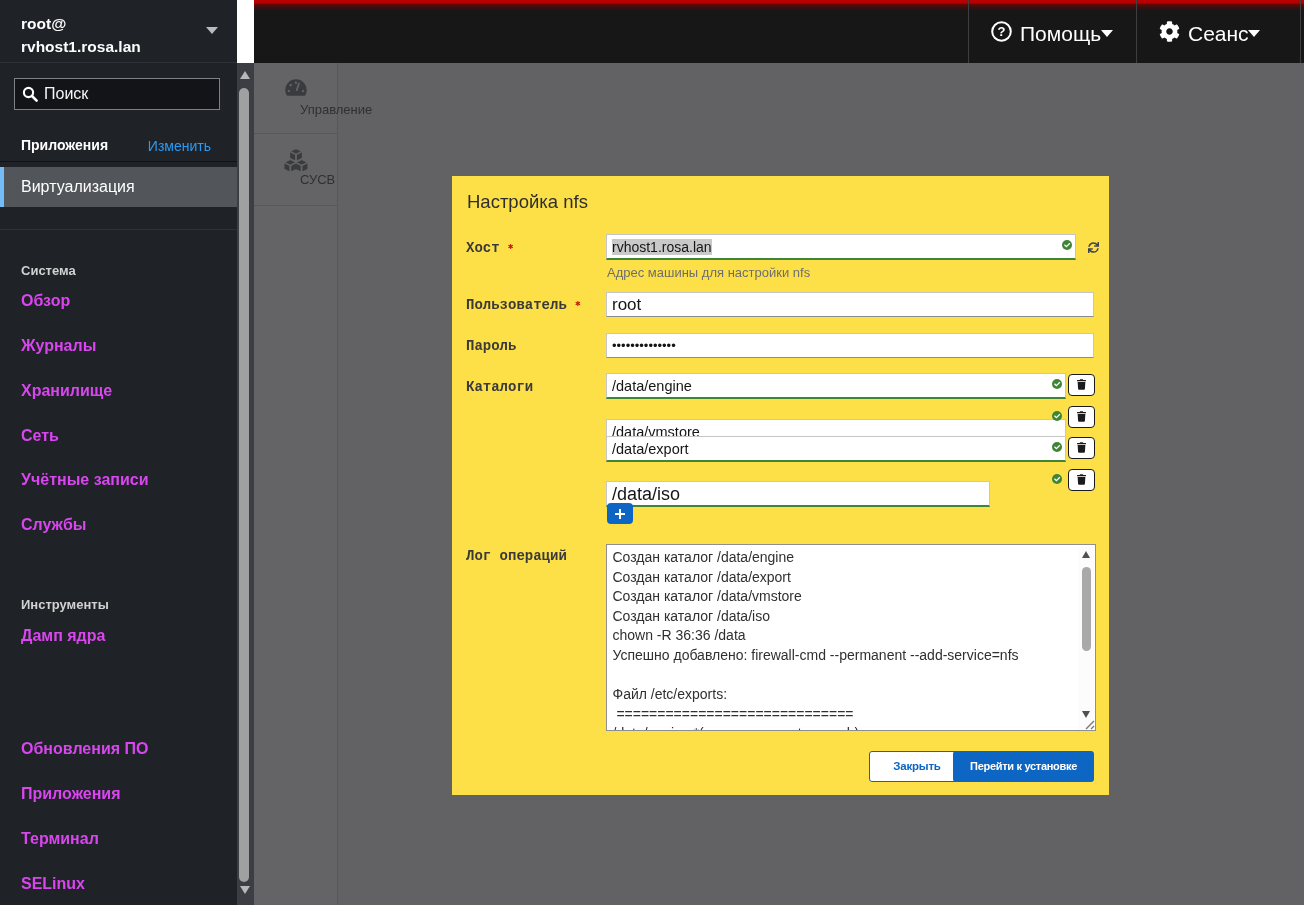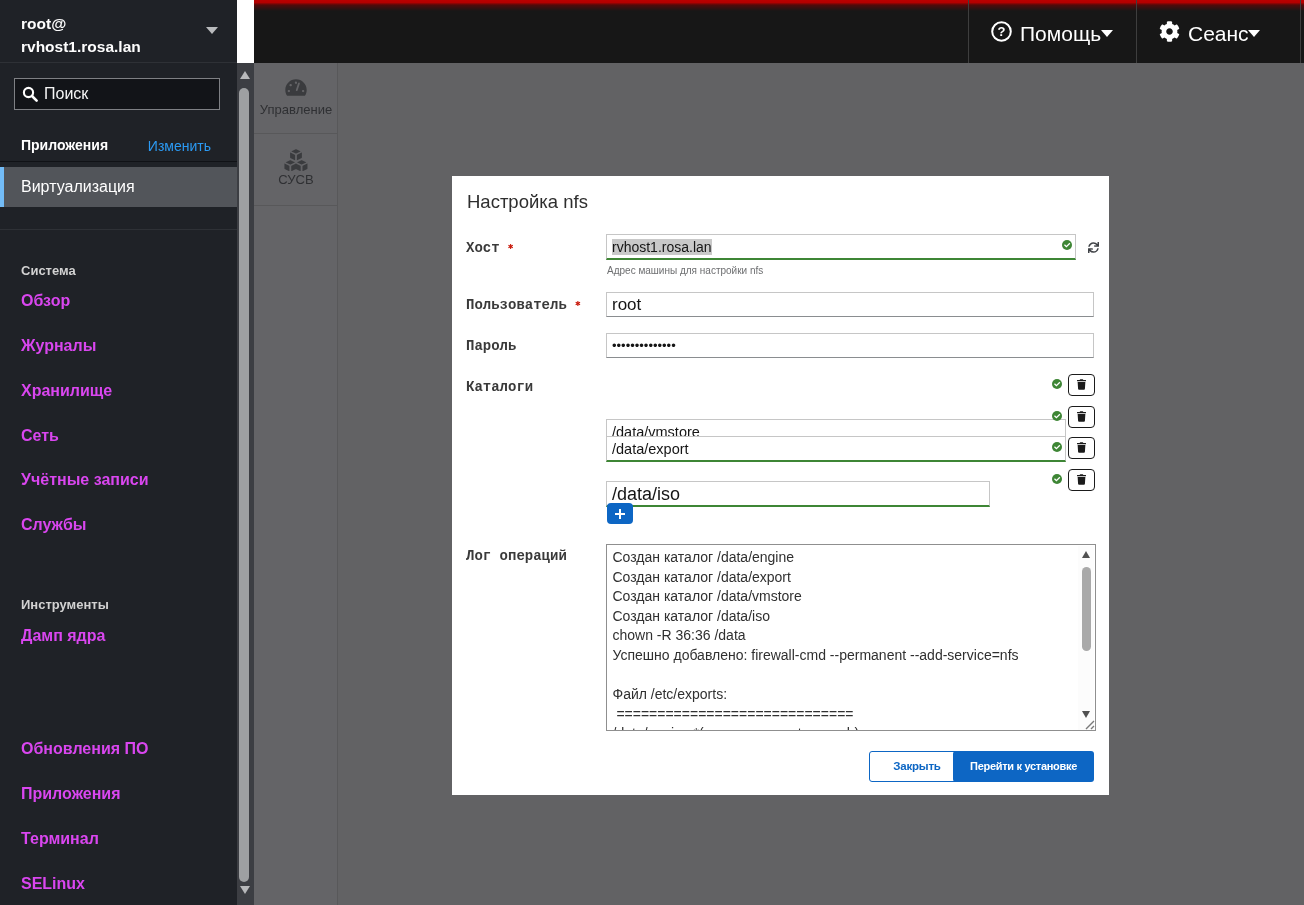--- a/index.html
+++ b/index.html
@@ -41,7 +41,7 @@
   #content { left:254px; top:63px; width:1050px; height:842px; background:#626264; }
   #strip { left:0; top:0; width:84px; height:842px; background:#646467; border-right:1px solid #58585a; }
   .tab { position:absolute; left:0; width:84px; border-bottom:1px solid #58585a; text-align:center; color:#303134; }
-  .tab .t-label { position:absolute; width:84px; text-align:center; font-size:13px; color:#2f3033; }
+  .tab .t-label { position:absolute; width:84px; text-align:left; font-size:13px; color:#2f3033;padding-left:46px; }
 
   
   #modal { left:198px; top:113px; width:657px; height:619px; background:#ffffff; }

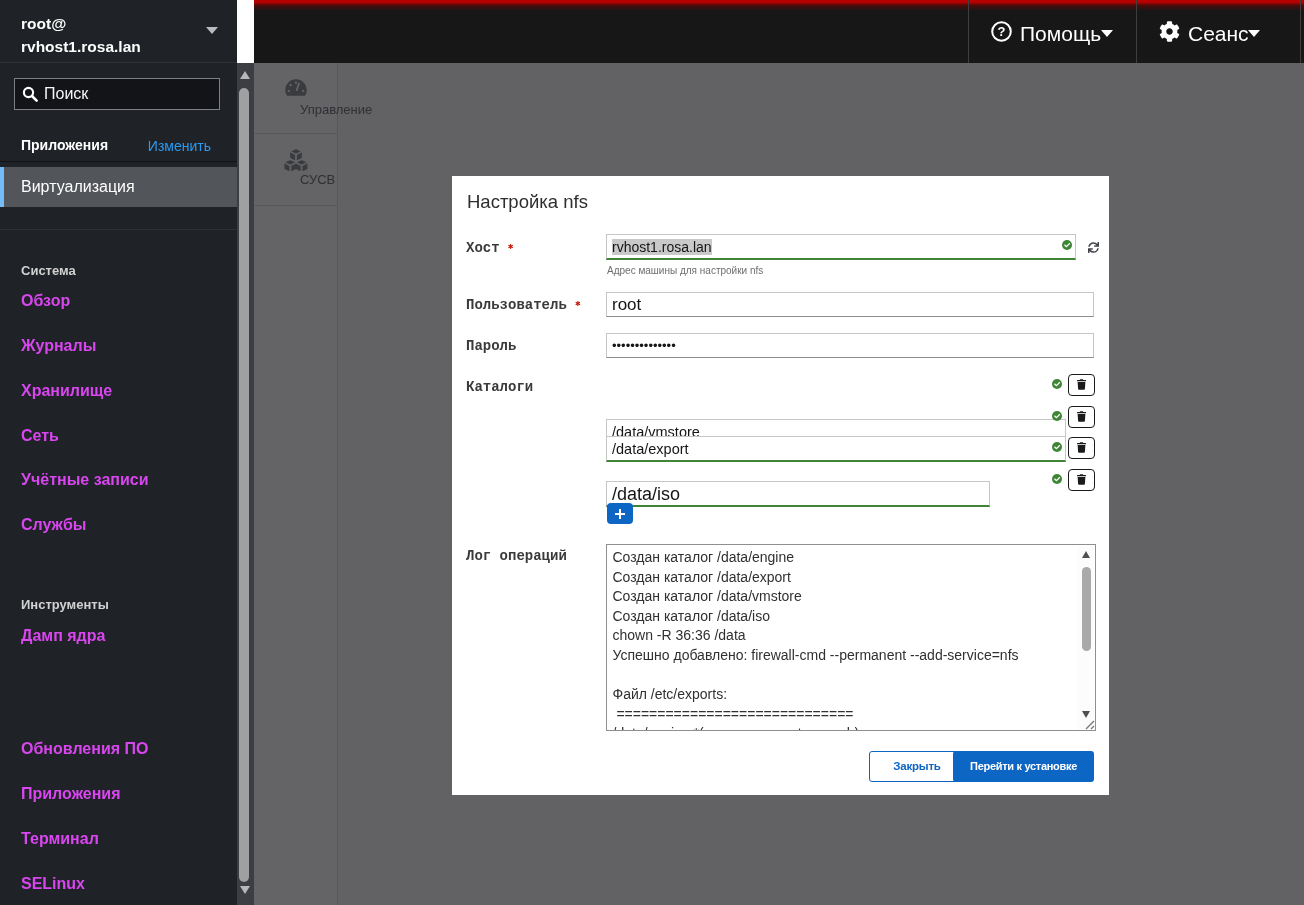--- a/index.html
+++ b/index.html
@@ -44,7 +44,7 @@
   .tab .t-label { position:absolute; width:84px; text-align:left; font-size:13px; color:#2f3033;padding-left:46px; }
 
   
-  #modal { left:198px; top:113px; width:657px; height:619px; background:#ffffff; }
+  #modal { left:198px; top:113px; width:657px; height:619px; background:#fde047; }
   #m-title { left:15px; top:15px; font-size:18.5px; color:#2e2e2e; }
   .f-label { position:absolute; left:14px; font-size:14px; font-weight:700; color:#3a3a3a;font-family:Liberation Mono, monospace; }
   .f-req { color:#c9190b; font-size:9px; vertical-align:3px; }

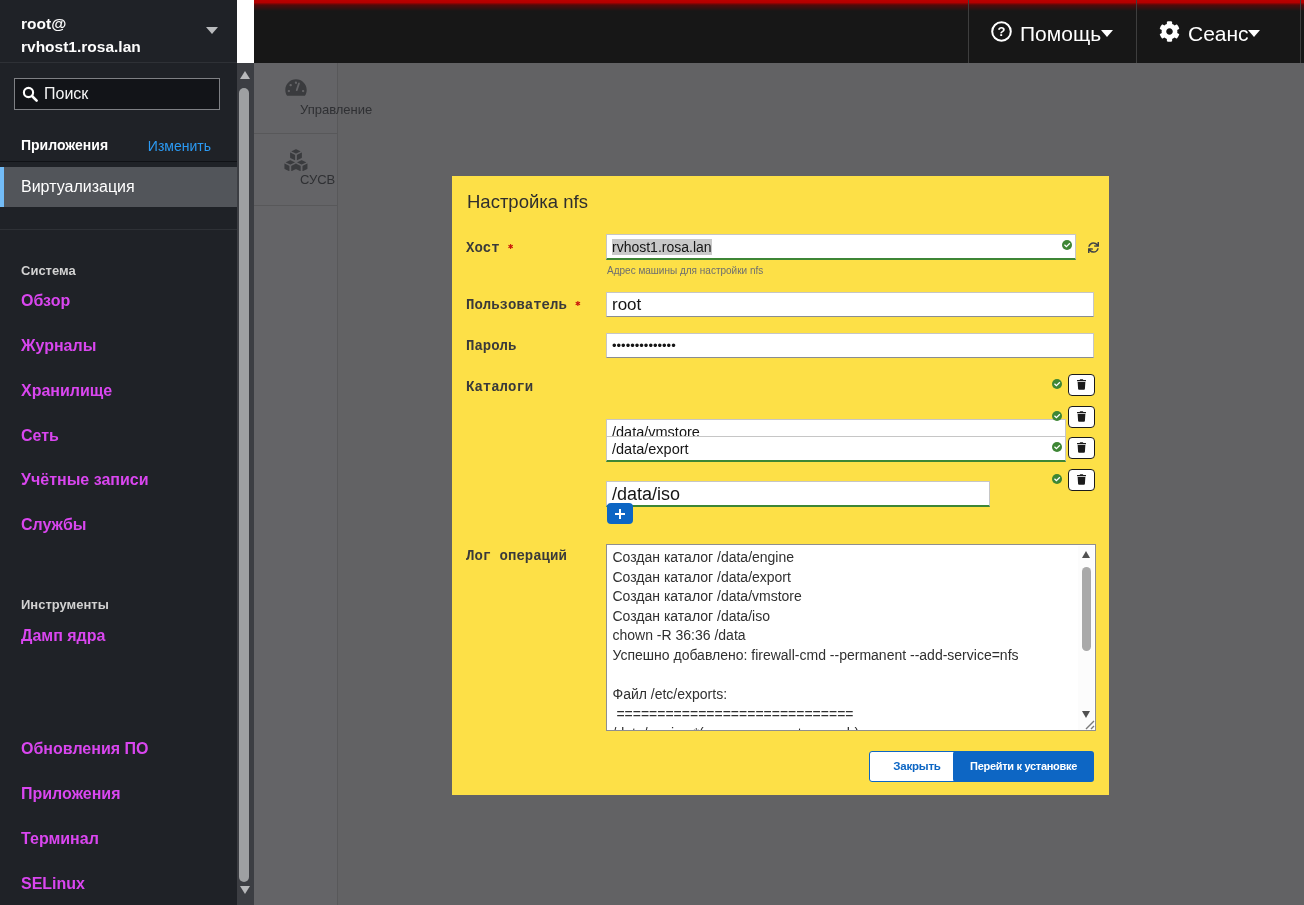--- a/index.html
+++ b/index.html
@@ -145,7 +145,7 @@
       <svg class="abs" style="left:636px;top:66px" width="11" height="11" viewBox="0 0 512 512">
         <path fill="#3f4246" d="M440.65 12.57l4 82.77A247.16 247.16 0 0 0 255.83 8C134.73 8 33.91 94.92 12.29 209.82A12 12 0 0 0 24.09 224h49.05a12 12 0 0 0 11.67-9.26 175.91 175.91 0 0 1 317-56.94l-101.46-4.86a12 12 0 0 0-12.57 12v47.41a12 12 0 0 0 12 12H500a12 12 0 0 0 12-12V12a12 12 0 0 0-12-12h-47.37a12 12 0 0 0-11.98 12.57zM255.83 432a175.61 175.61 0 0 1-146-77.8l101.8 4.87a12 12 0 0 0 12.57-12v-47.4a12 12 0 0 0-12-12H12a12 12 0 0 0-12 12V500a12 12 0 0 0 12 12h47.35a12 12 0 0 0 12-12.6l-4.15-82.57A247.17 247.17 0 0 0 255.83 504c121.11 0 221.93-86.92 243.55-201.82a12 12 0 0 0-11.8-14.18h-49.05a12 12 0 0 0-11.67 9.26A175.86 175.86 0 0 1 255.83 432z"></path>
       </svg>
-      <div class="abs" style="left:155px;top:89px;font-size:10px;color:#6d6e70">Адрес машины для настройки nfs</div>
+      <div class="abs" style="left:155px;top:89px;font-size:13px;color:#6d6e70">Адрес машины для настройки nfs</div>
       <div class="f-label" style="top:121px">Пользователь <span class="f-req">✱</span></div>
       <div class="inp" style="left:154px;top:116px;width:488px;height:25px;font-size:17px;line-height:24px">root</div>
       <div class="f-label" style="top:162px">Пароль</div>

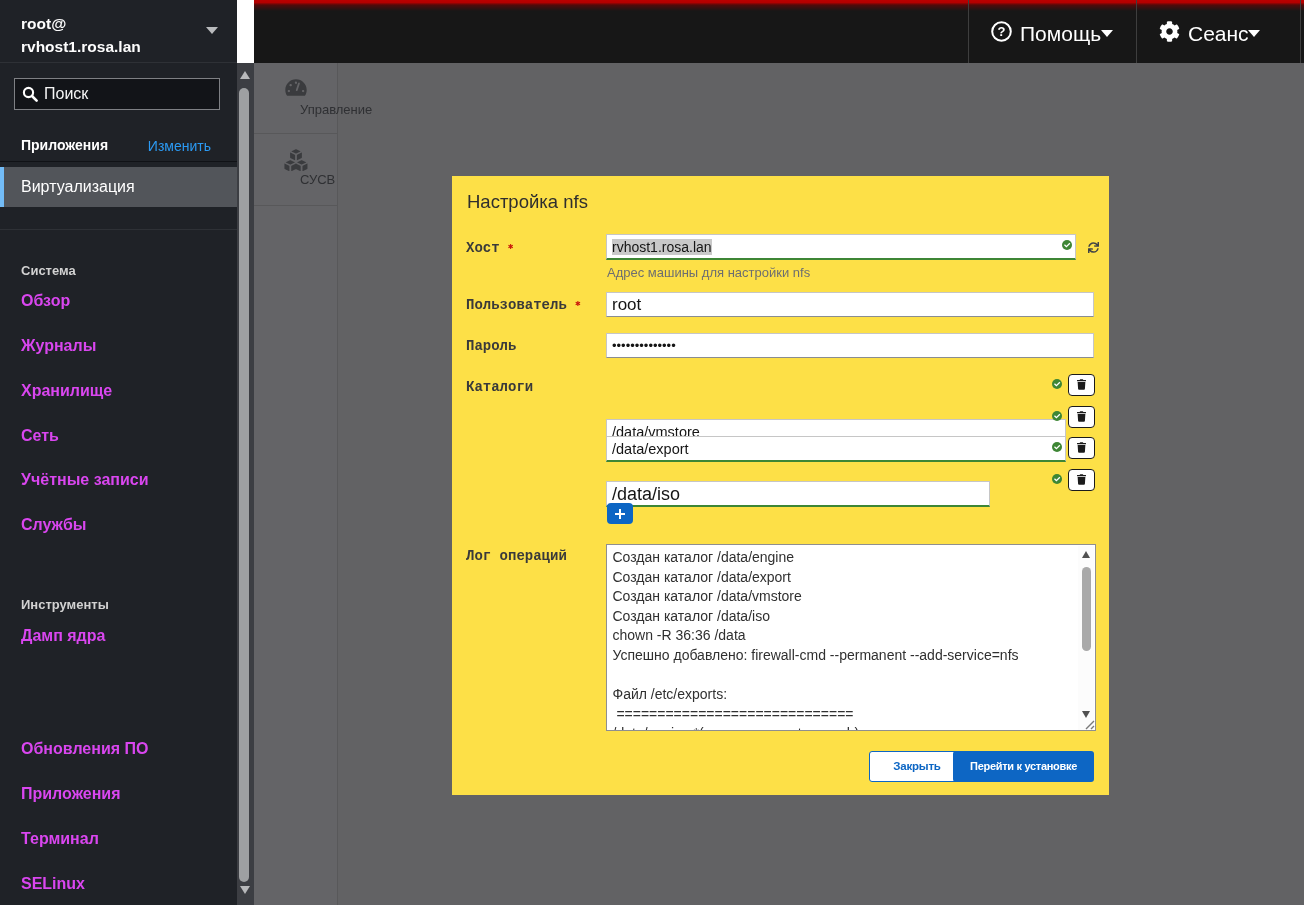--- a/index.html
+++ b/index.html
@@ -151,6 +151,7 @@
       <div class="f-label" style="top:162px">Пароль</div>
       <div class="inp" style="left:154px;top:157px;width:488px;height:25px;font-size:13px;line-height:24px">••••••••••••••</div>
       <div class="f-label" style="top:203px">Каталоги</div>
+      <div class="inp ok" style="left:154px;top:197px;width:460px;height:25.5px;font-size:14.5px">/data/engine</div>
       <div class="inp ok" style="left:154px;top:243px;width:460px;height:25.5px;font-size:14.5px">/data/vmstore</div>
       <div class="inp ok" style="left:154px;top:260px;width:460px;height:25.5px;font-size:14.5px">/data/export</div>
       <div class="inp ok" style="left:154px;top:305px;width:384px;height:25.5px;font-size:18px">/data/iso</div>

